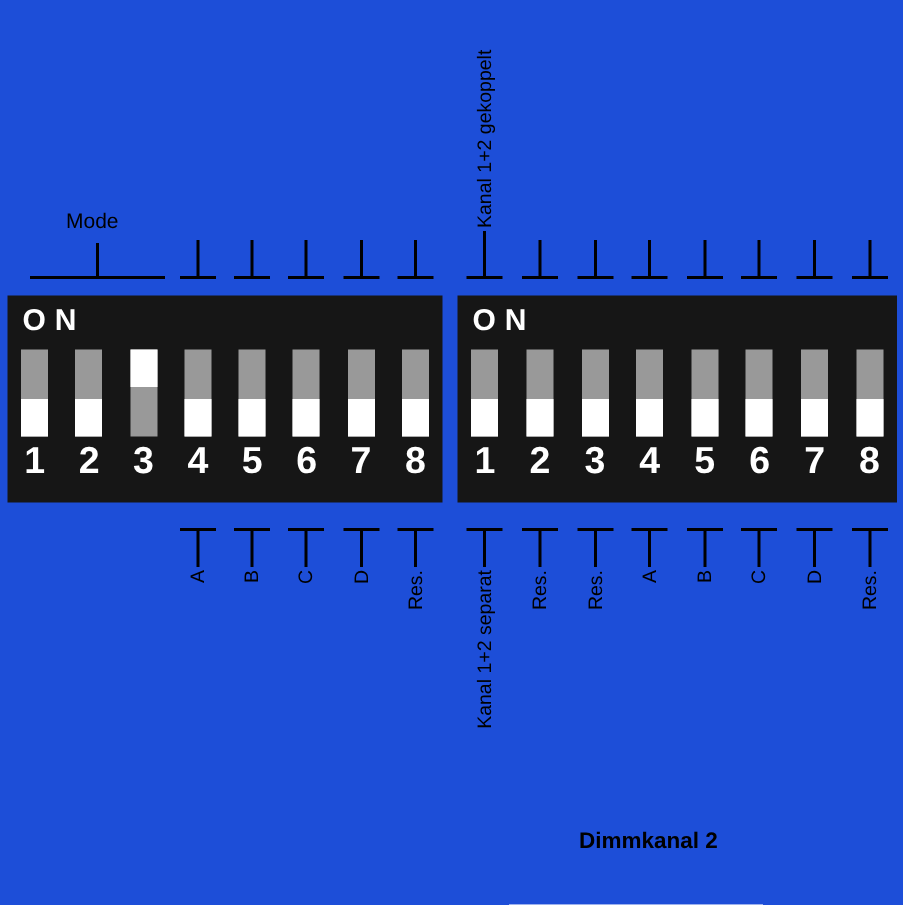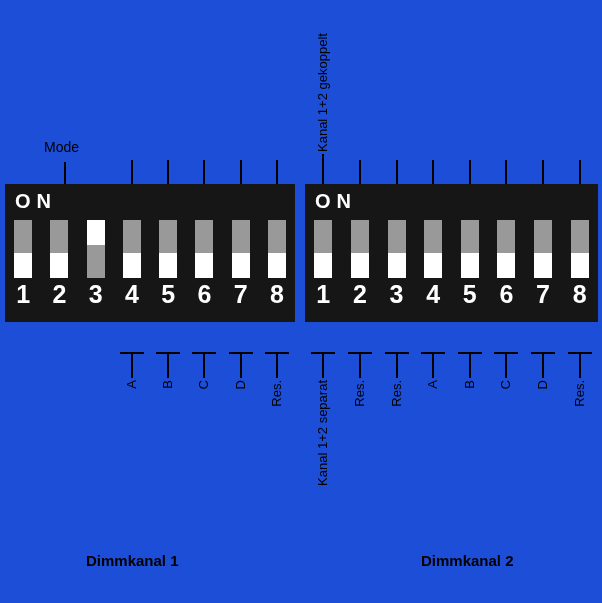--- a/index.html
+++ b/index.html
@@ -9,7 +9,7 @@
   .canvas { position:relative; width:602px; height:603px; background:#1d4ed8; overflow:hidden; }
 
   
-  .block { position:absolute; top:184px; height:138px; background:var(--block-bg,#161616); }
+  .block { position:absolute; top:197px; height:138px; background:var(--block-bg,#161616); }
   .block.b1 { left:5px;   width:290px; }
   .block.b2 { left:305px; width:293px; }
 

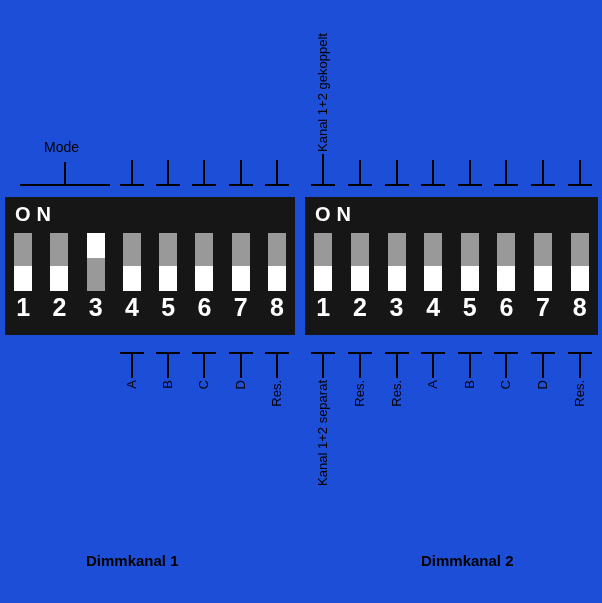--- a/index.html
+++ b/index.html
@@ -300,7 +300,6 @@
   <div class="vlabel below" style="left:571px">Res.</div>
 
   <div class="caption c1">
-    <div>Dimmkanal 1</div>
   </div>
   <div class="caption c2">
     <div>Dimmkanal 2</div>

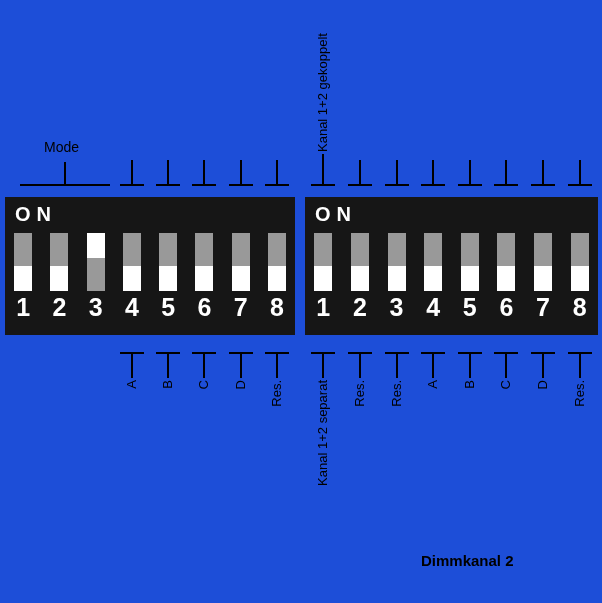--- a/index.html
+++ b/index.html
@@ -54,7 +54,7 @@
   
   .caption { position:absolute; top:551px; font-size:15px; font-weight:bold; line-height:19px; }
   .caption.c1 { left:86px; }
-  .caption.c2 { left:386px;margin-left:35px; }
+  .caption.c2 { left:386px; }
 </style>
 </head>
 <body>

